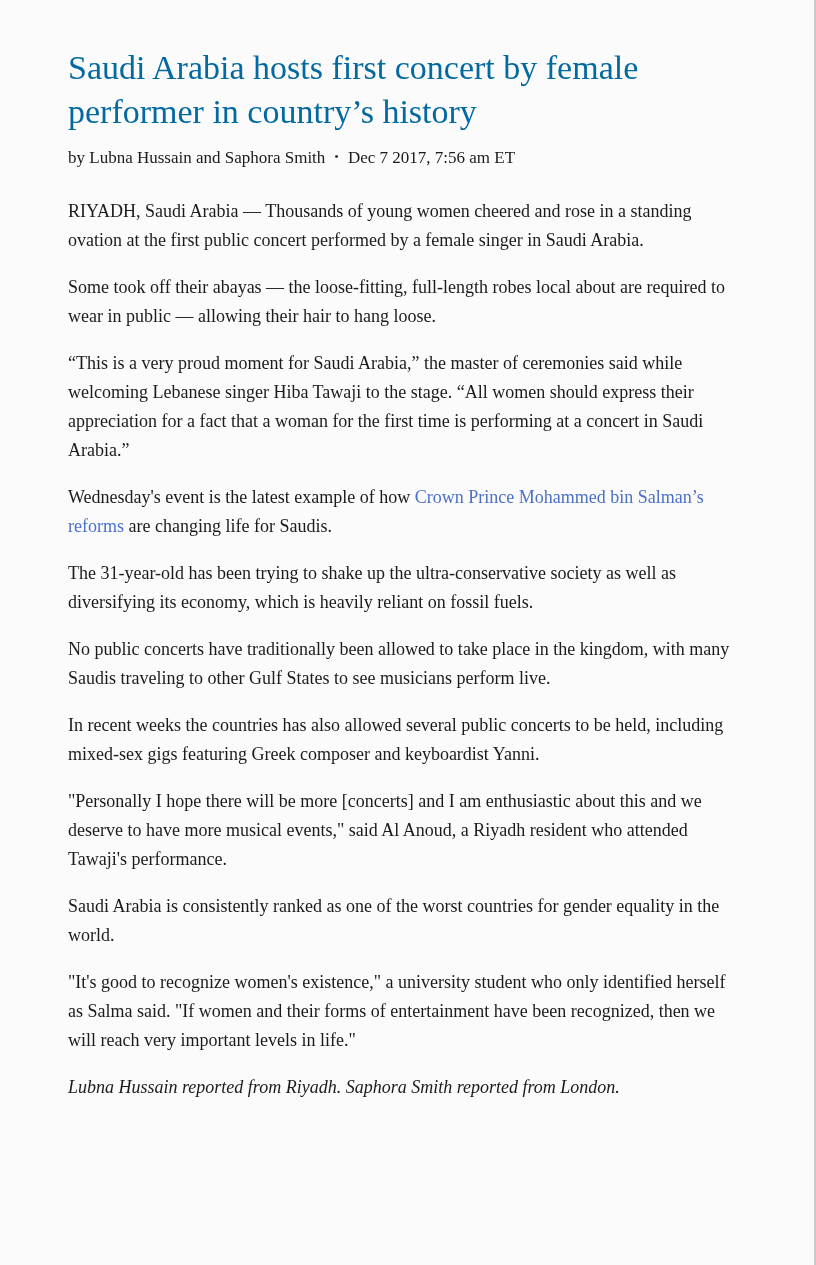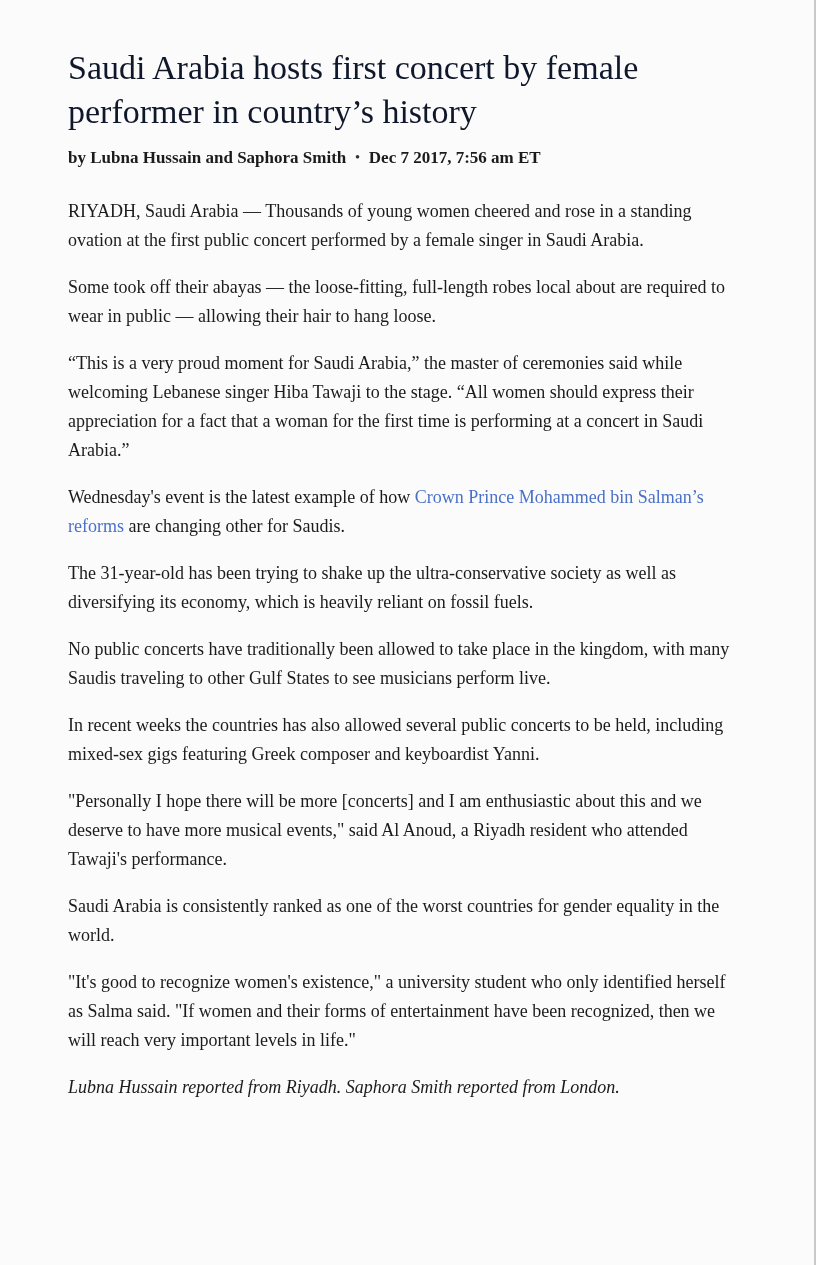--- a/index.html
+++ b/index.html
@@ -22,7 +22,7 @@
     line-height: 44px;
     font-weight: normal;
     margin: 0 0 10px 0;
-    color: #0f172a;
+    color: #0369a1;
   }
   .byline {
     font-size: 17px;

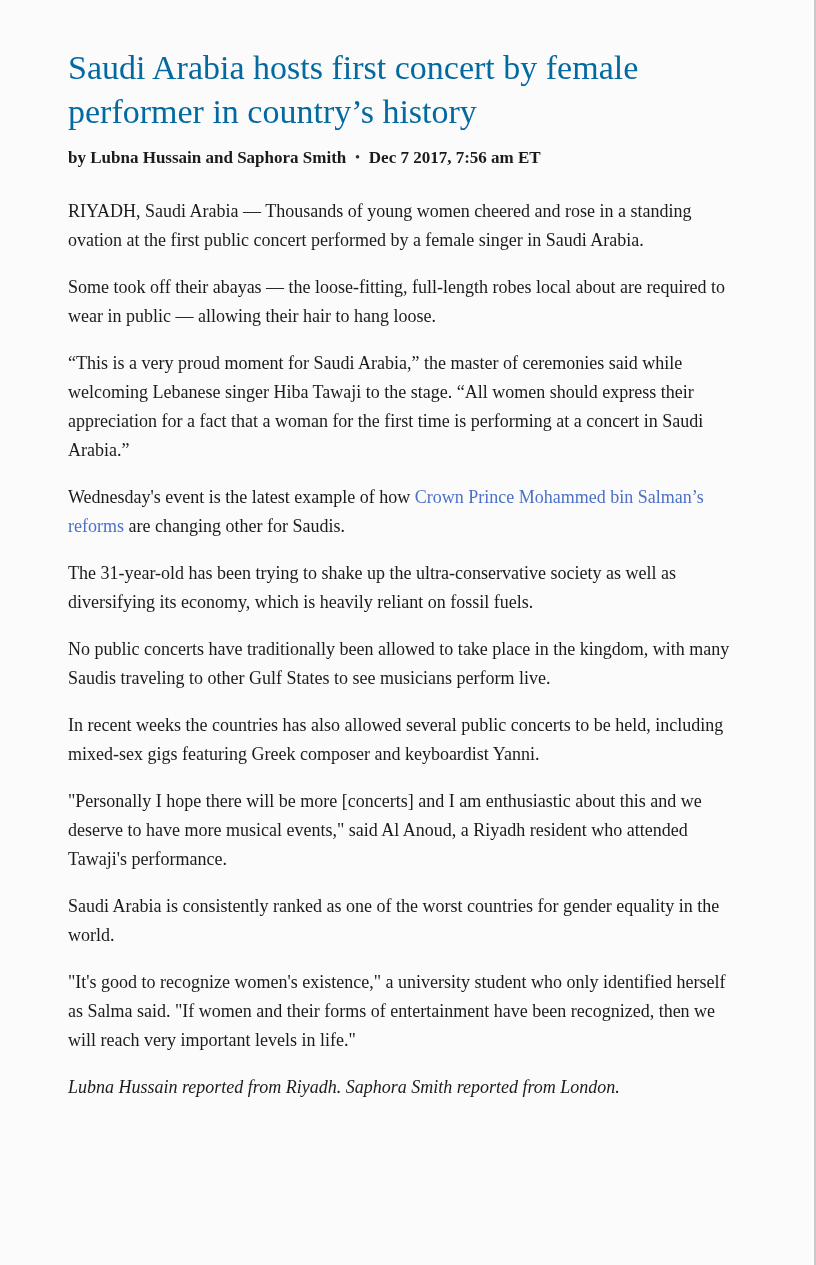--- a/index.html
+++ b/index.html
@@ -29,7 +29,6 @@
     line-height: 26px;
     margin: 0 0 26px 0;
     color: #1b1b1b;
-    font-weight: bold;
   }
   .byline .dot {
     display: inline-block;

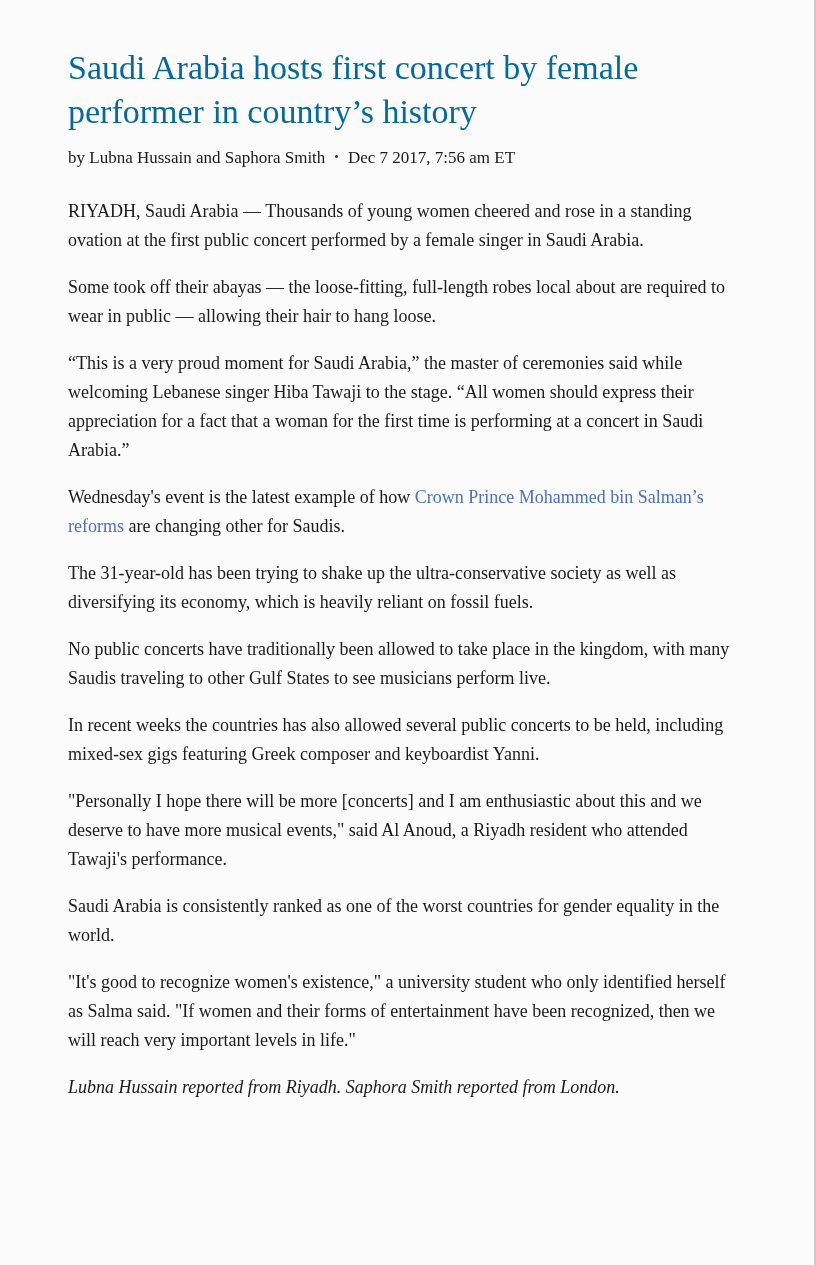--- a/index.html
+++ b/index.html
@@ -67,7 +67,7 @@
     <p class="para">Some took off their abayas — the loose-fitting, full-length robes local about are required to wear in public — allowing their hair to hang loose.</p>
     <p class="para">“This is a very proud moment for Saudi Arabia,” the master of ceremonies said while welcoming Lebanese singer Hiba Tawaji to the stage. “All women should express their appreciation for a fact that a woman for the first time is performing at a concert in Saudi Arabia.”</p>
 
-    <p class="para"><span>Wednesday's event is the latest example of how </span><a class="inline-link" href="#">Crown Prince Mohammed bin Salman’s reforms</a><span> are changing other for Saudis.</span></p>
+    <p class="para"><span>Wednesday's event is the latest example of how </span><a class="inline-link" href="#">Crown Prince Mohammed bin Salman’s reforms</a><span> are changing life for Saudis.</span></p>
 
     <p class="para">The 31-year-old has been trying to shake up the ultra-conservative society as well as diversifying its economy, which is heavily reliant on fossil fuels.</p>
     <p class="para">No public concerts have traditionally been allowed to take place in the kingdom, with many Saudis traveling to other Gulf States to see musicians perform live.</p>

